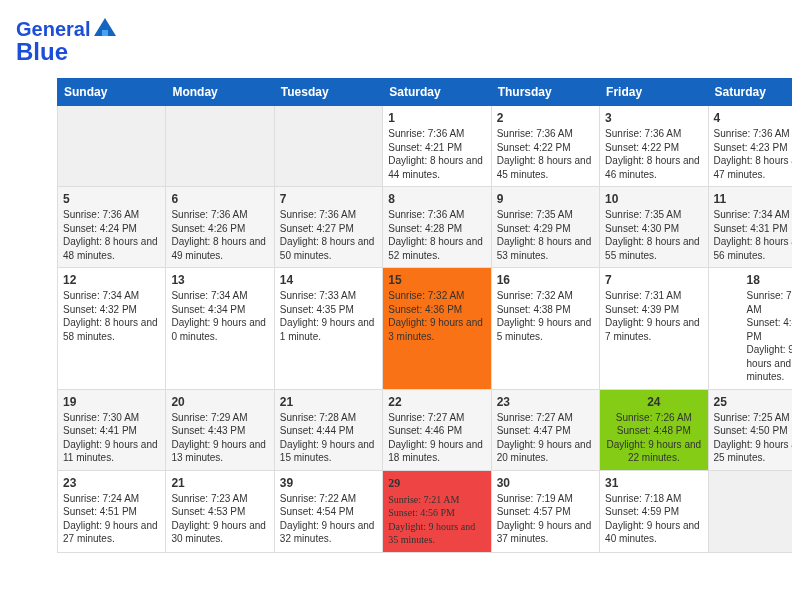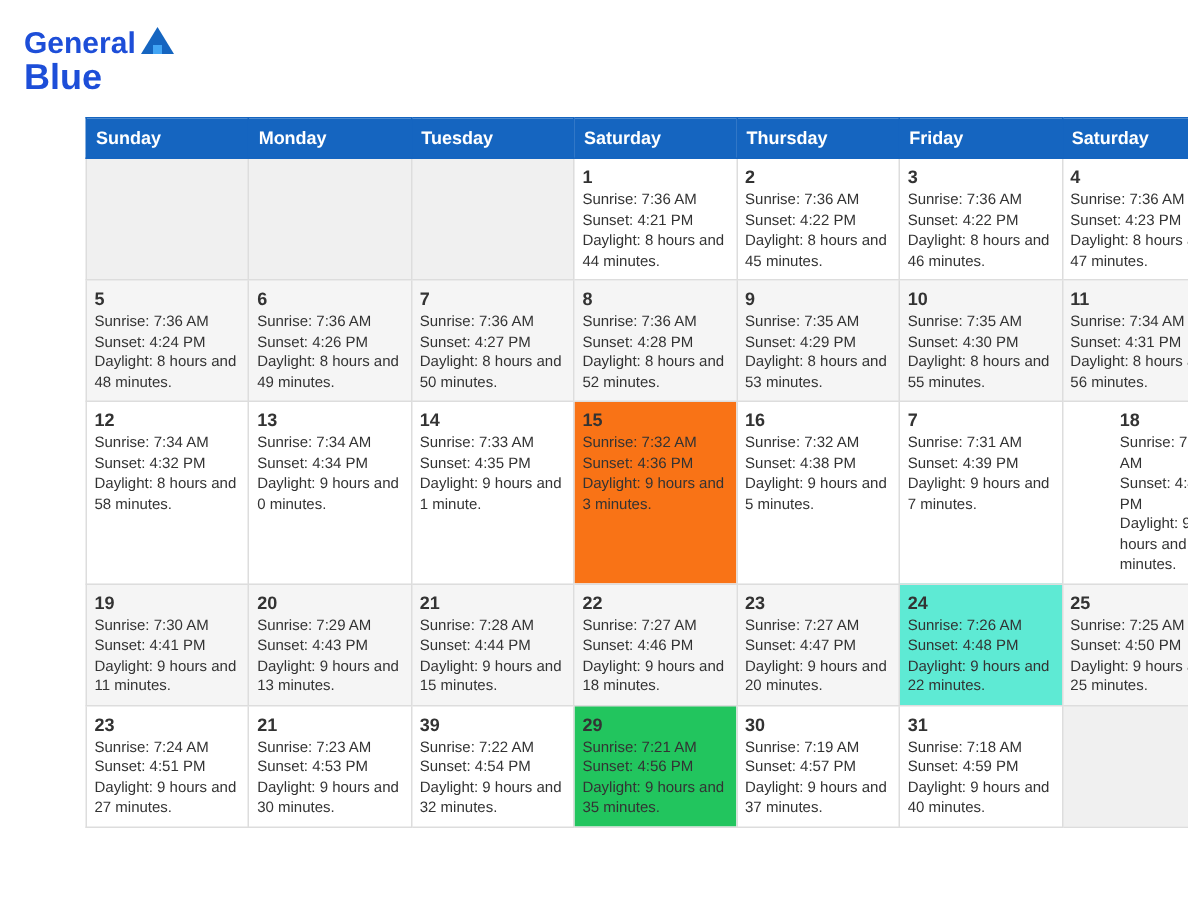--- a/index.html
+++ b/index.html
@@ -144,7 +144,7 @@
         <td style="background: rgb(245, 245, 245);"><span class="day-number">21</span><span class="cell-content">Sunrise: 7:28 AM<br>Sunset: 4:44 PM<br>Daylight: 9 hours and 15 minutes.</span></td>
         <td style="background: rgb(245, 245, 245);"><span class="day-number">22</span><span class="cell-content">Sunrise: 7:27 AM<br>Sunset: 4:46 PM<br>Daylight: 9 hours and 18 minutes.</span></td>
         <td style="background: rgb(245, 245, 245);"><span class="day-number">23</span><span class="cell-content">Sunrise: 7:27 AM<br>Sunset: 4:47 PM<br>Daylight: 9 hours and 20 minutes.</span></td>
-        <td style="background: #5eead4;"><span class="day-number">24</span><span class="cell-content">Sunrise: 7:26 AM<br>Sunset: 4:48 PM<br>Daylight: 9 hours and 22 minutes.</span></td>
+        <td style="background: #84cc16; text-align: center;"><span class="day-number">24</span><span class="cell-content">Sunrise: 7:26 AM<br>Sunset: 4:48 PM<br>Daylight: 9 hours and 22 minutes.</span></td>
         <td style="background: rgb(245, 245, 245);"><span class="day-number">25</span><span class="cell-content">Sunrise: 7:25 AM<br>Sunset: 4:50 PM<br>Daylight: 9 hours and 25 minutes.</span></td>
       </tr>
       <tr>

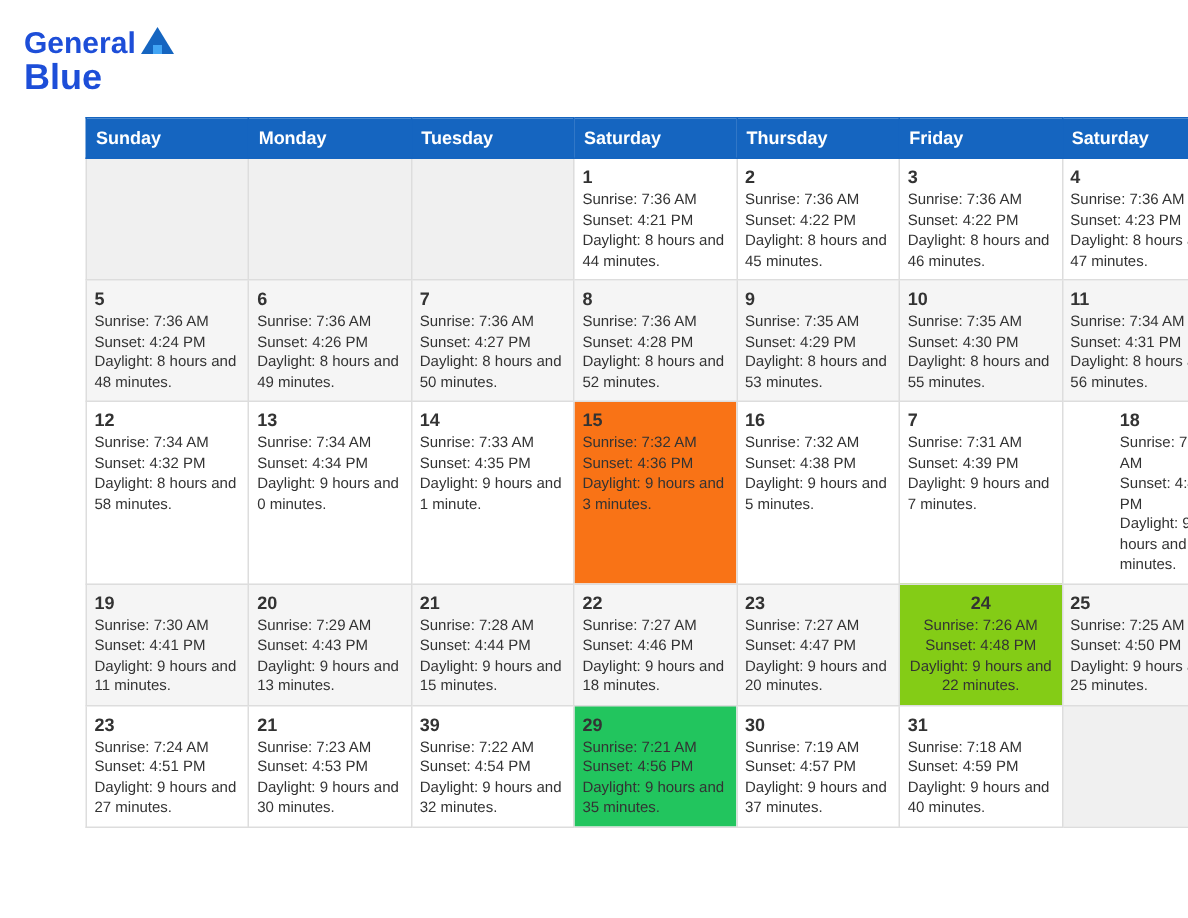--- a/index.html
+++ b/index.html
@@ -151,7 +151,7 @@
         <td style="background: rgb(255, 255, 255);"><span class="day-number">23</span><span class="cell-content">Sunrise: 7:24 AM<br>Sunset: 4:51 PM<br>Daylight: 9 hours and 27 minutes.</span></td>
         <td style="background: rgb(255, 255, 255);"><span class="day-number">21</span><span class="cell-content">Sunrise: 7:23 AM<br>Sunset: 4:53 PM<br>Daylight: 9 hours and 30 minutes.</span></td>
         <td style="background: rgb(255, 255, 255);"><span class="day-number">39</span><span class="cell-content">Sunrise: 7:22 AM<br>Sunset: 4:54 PM<br>Daylight: 9 hours and 32 minutes.</span></td>
-        <td style="background: #22c55e;"><span class="day-number">29</span><span class="cell-content">Sunrise: 7:21 AM<br>Sunset: 4:56 PM<br>Daylight: 9 hours and 35 minutes.</span></td>
+        <td style="background: #ef4444; font-family: Liberation Serif, serif;"><span class="day-number">29</span><span class="cell-content">Sunrise: 7:21 AM<br>Sunset: 4:56 PM<br>Daylight: 9 hours and 35 minutes.</span></td>
         <td style="background: rgb(255, 255, 255);"><span class="day-number">30</span><span class="cell-content">Sunrise: 7:19 AM<br>Sunset: 4:57 PM<br>Daylight: 9 hours and 37 minutes.</span></td>
         <td style="background: rgb(255, 255, 255);"><span class="day-number">31</span><span class="cell-content">Sunrise: 7:18 AM<br>Sunset: 4:59 PM<br>Daylight: 9 hours and 40 minutes.</span></td>
         <td class="empty-cell"></td>

